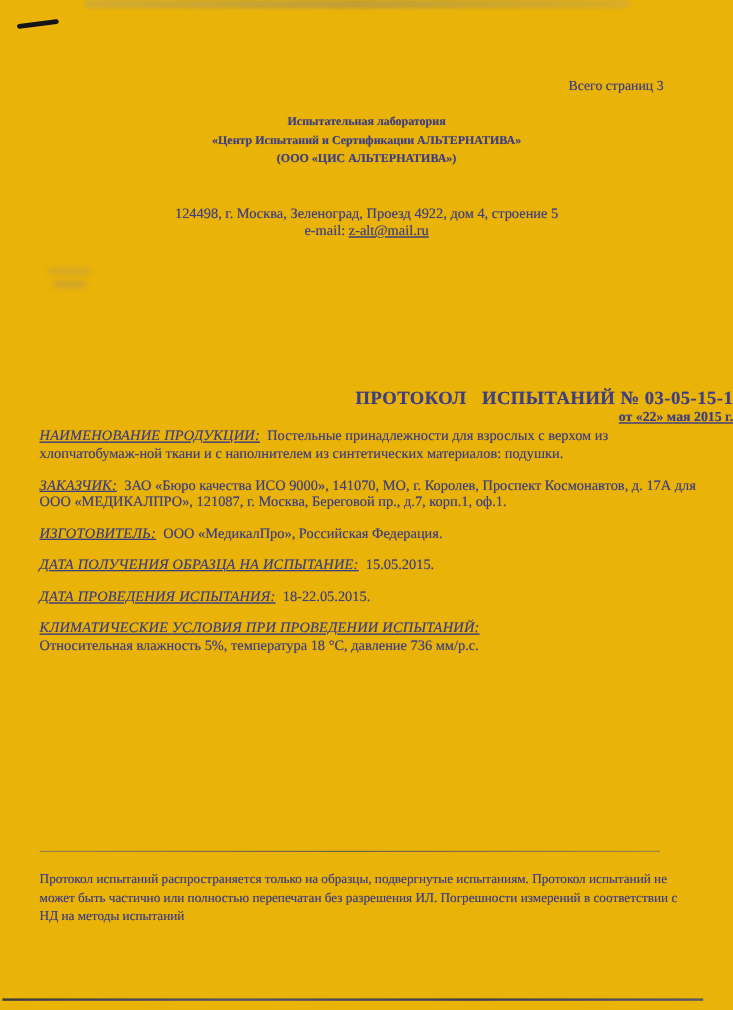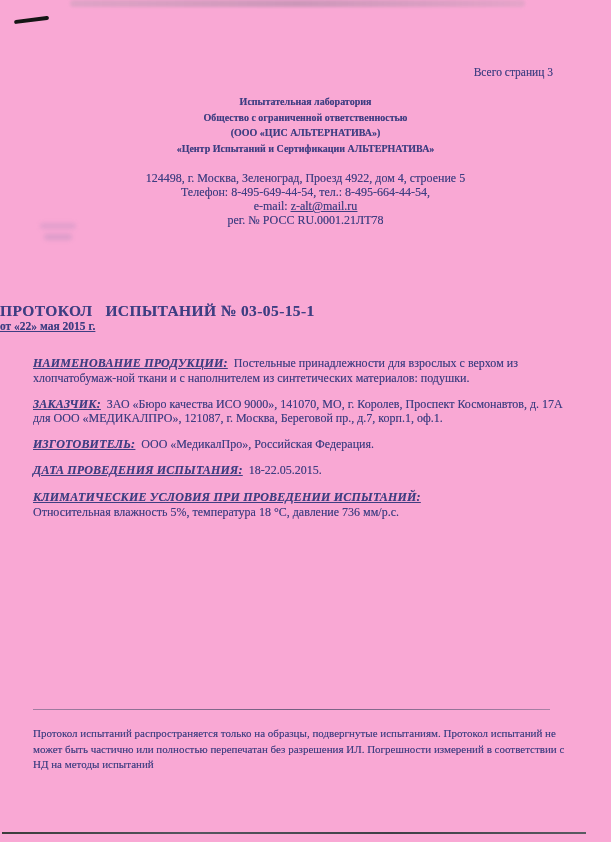--- a/index.html
+++ b/index.html
@@ -8,7 +8,7 @@
     width: 611px;
     height: 842px;
     margin: 0 auto;
-    background: #f9a8d4;
+    background: #eab308;
     overflow: hidden;
     font-family: "Liberation Serif", "DejaVu Serif", serif;
     color: #3e3e82;

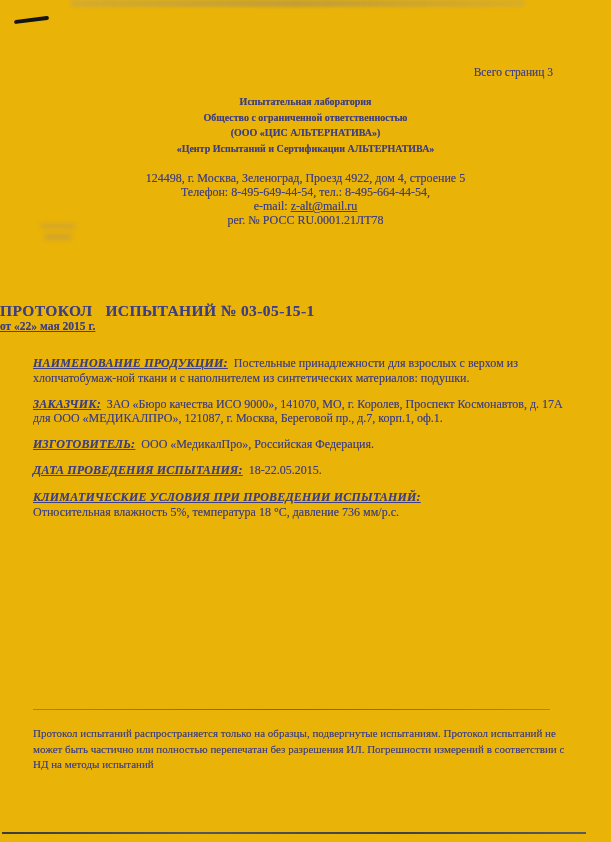--- a/index.html
+++ b/index.html
@@ -94,7 +94,6 @@
 
   <div class="org-block soft">
     <div>Испытательная лаборатория</div>
-    <div>Общество с ограниченной ответственностью</div>
     <div>(ООО «ЦИС АЛЬТЕРНАТИВА»)</div>
     <div>«Центр Испытаний и Сертификации АЛЬТЕРНАТИВА»</div>
   </div>

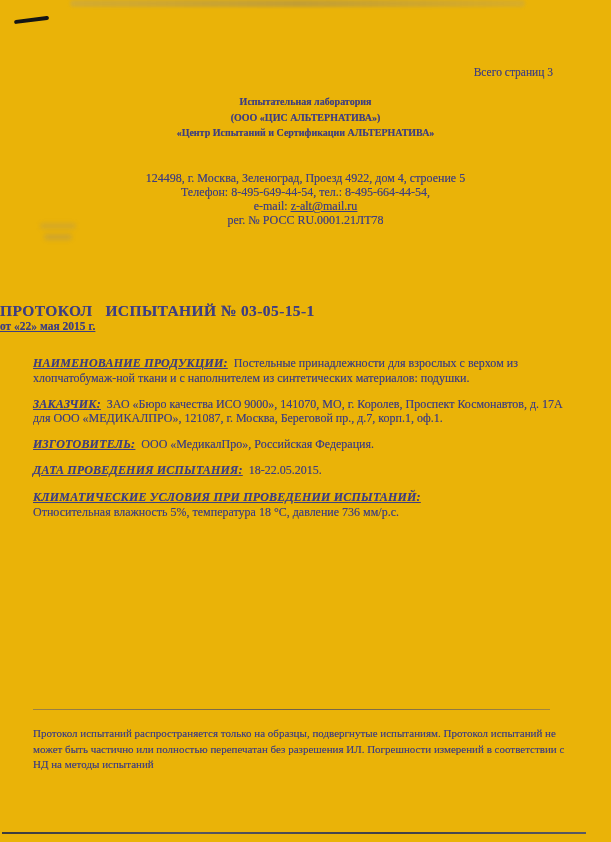--- a/index.html
+++ b/index.html
@@ -94,8 +94,8 @@
 
   <div class="org-block soft">
     <div>Испытательная лаборатория</div>
+    <div>«Центр Испытаний и Сертификации АЛЬТЕРНАТИВА»</div>
     <div>(ООО «ЦИС АЛЬТЕРНАТИВА»)</div>
-    <div>«Центр Испытаний и Сертификации АЛЬТЕРНАТИВА»</div>
   </div>
 
   <div class="contact-block soft">

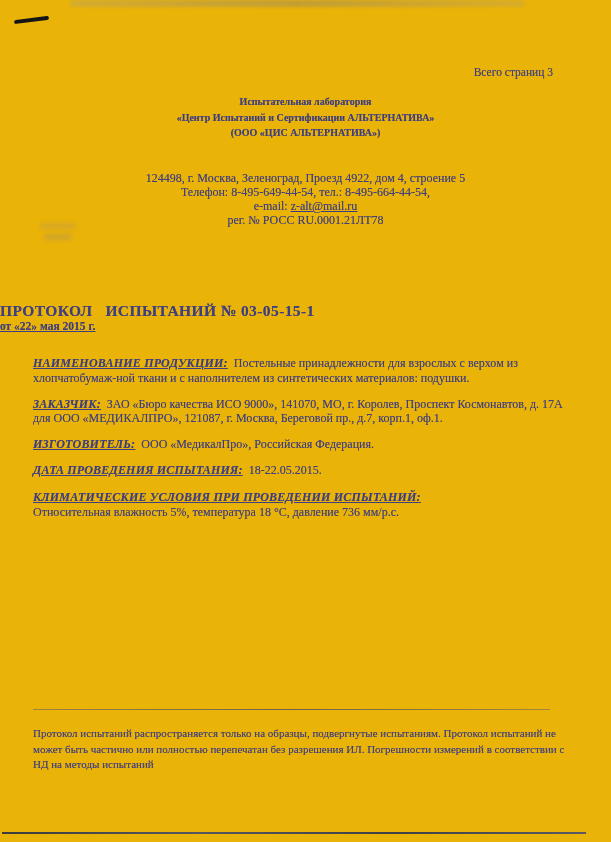--- a/index.html
+++ b/index.html
@@ -100,7 +100,6 @@
 
   <div class="contact-block soft">
     <div>124498, г. Москва, Зеленоград, Проезд 4922, дом 4, строение 5</div>
-    <div>Телефон: 8-495-649-44-54, тел.: 8-495-664-44-54,</div>
     <div><span>e-mail: </span><span class="email">z-alt@mail.ru</span></div>
     <div>рег. № РОСС RU.0001.21ЛТ78</div>
   </div>

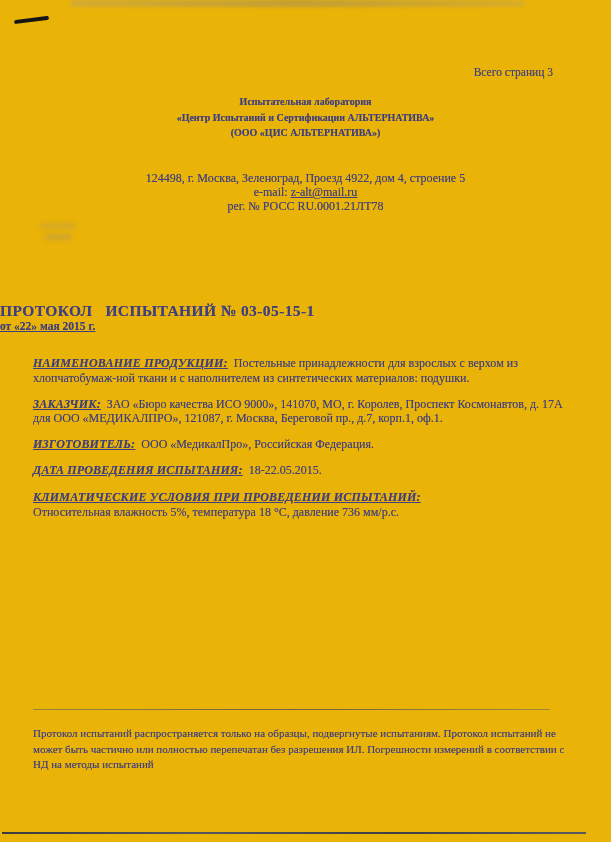--- a/index.html
+++ b/index.html
@@ -101,7 +101,6 @@
   <div class="contact-block soft">
     <div>124498, г. Москва, Зеленоград, Проезд 4922, дом 4, строение 5</div>
     <div><span>e-mail: </span><span class="email">z-alt@mail.ru</span></div>
-    <div>рег. № РОСС RU.0001.21ЛТ78</div>
   </div>
 
   <div class="title-block soft">

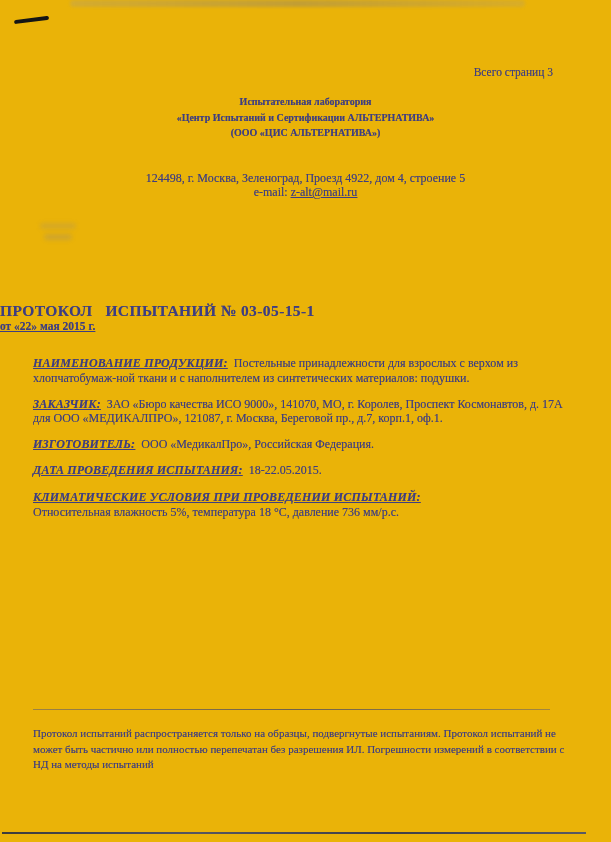--- a/index.html
+++ b/index.html
@@ -57,8 +57,8 @@
   }
   .contact-block .email { text-decoration: underline; }
   .title-block {
-    position: absolute; top: 302px; left: 0; width: 100%;
-    text-align: left;
+    position: absolute; top: 324px; left: 0; width: 100%;
+    text-align: right;
   }
   .title-main {
     font-weight: bold; font-size: 15.5px; letter-spacing: 0.4px;

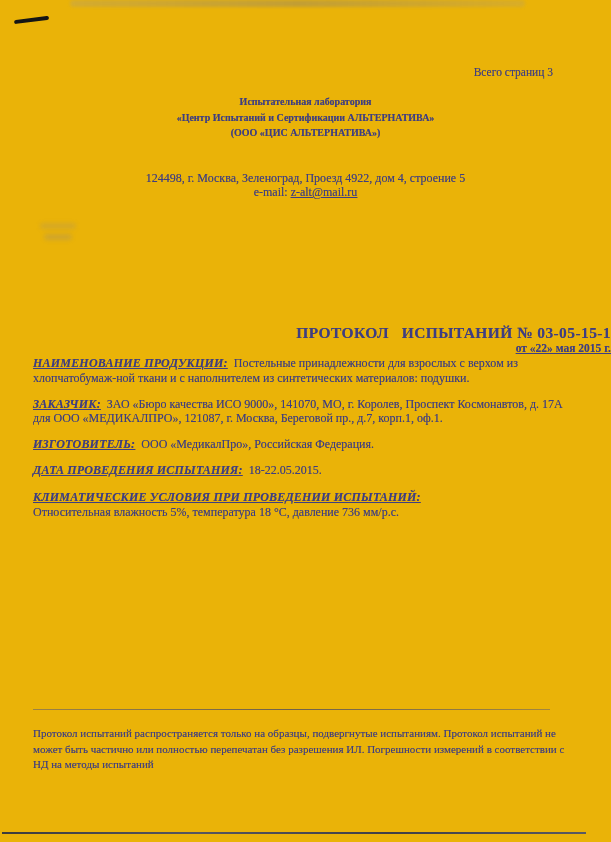--- a/index.html
+++ b/index.html
@@ -71,7 +71,7 @@
   }
   .sect { margin: 0 0 11.5px 0; }
   .sect .lbl {
-    font-weight: bold; font-style: italic; text-decoration: underline;
+    font-weight: normal; font-style: italic; text-decoration: underline;
     letter-spacing: 0.2px; margin-right: 6px;
   }
   .sect.stack .lbl { display: block; margin-right: 0; margin-bottom: 1px; }

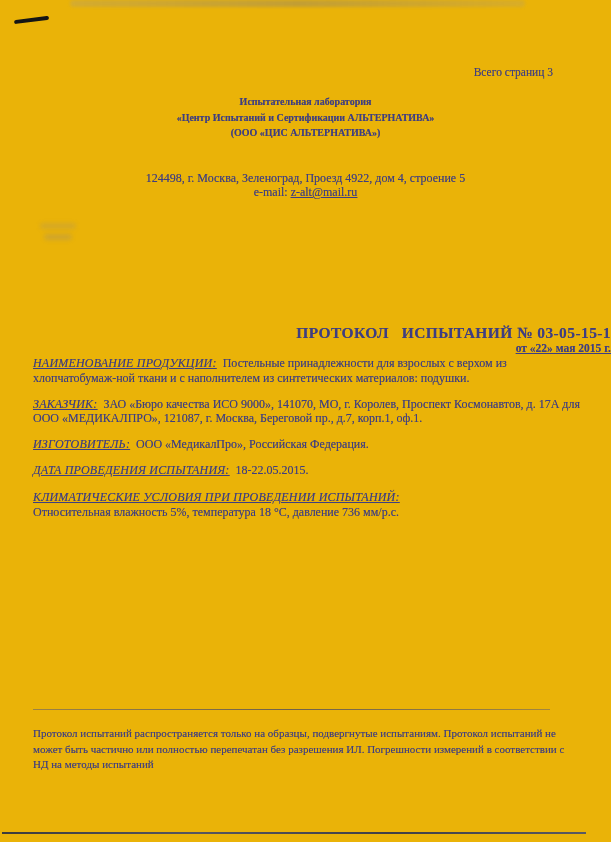--- a/index.html
+++ b/index.html
@@ -119,6 +119,9 @@
       <span class="lbl">ИЗГОТОВИТЕЛЬ:</span><span>ООО «МедикалПро», Российская Федерация.</span>
     </p>
     <p class="sect">
+      <span class="lbl">ДАТА ПОЛУЧЕНИЯ ОБРАЗЦА НА ИСПЫТАНИЕ:</span><span>15.05.2015.</span>
+    </p>
+    <p class="sect">
       <span class="lbl">ДАТА ПРОВЕДЕНИЯ ИСПЫТАНИЯ:</span><span>18-22.05.2015.</span>
     </p>
     <p class="sect stack">

